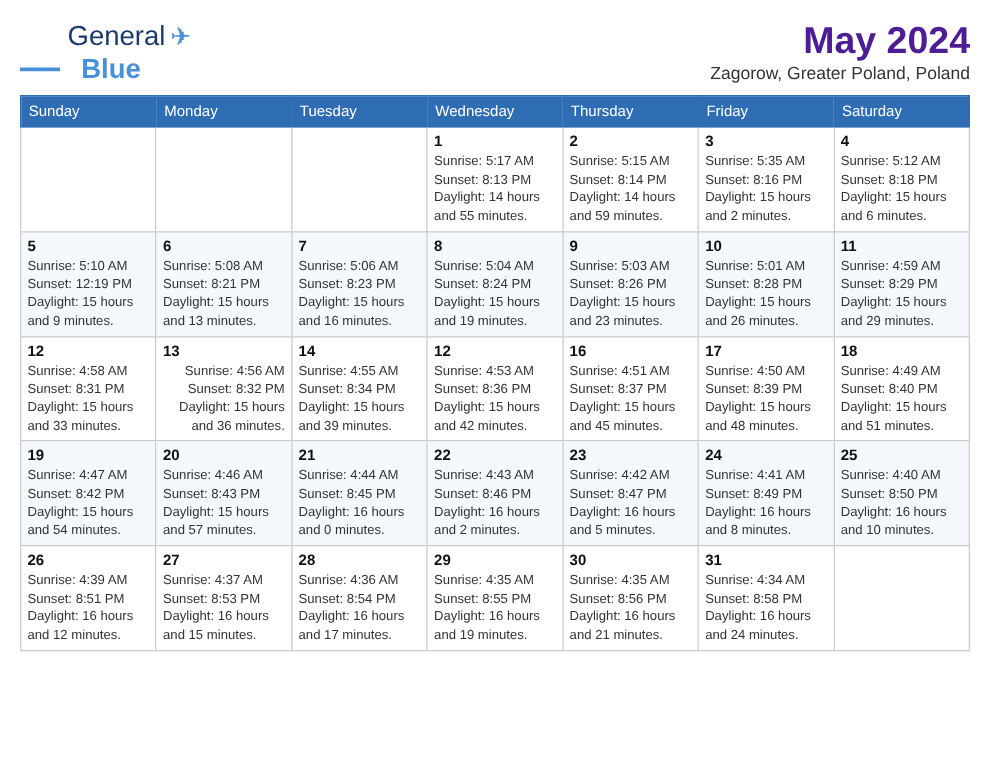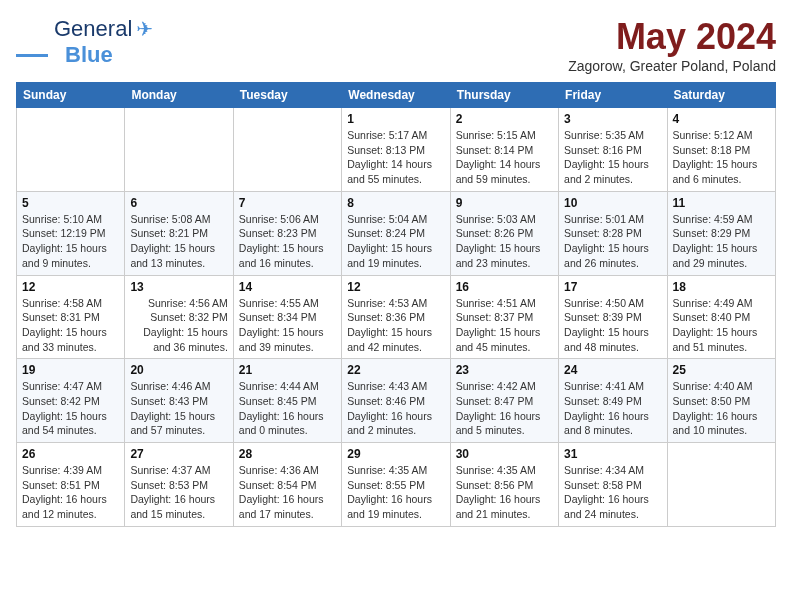--- a/index.html
+++ b/index.html
@@ -30,9 +30,9 @@
       text-align: right;
     }
     .month-title {
-      font-size: 36px;
+      font-size: 30px;
       font-weight: bold;
-      color: #7f1d1d;
+      color: #4c1d95;
     }
     .location {
       font-size: 14px;

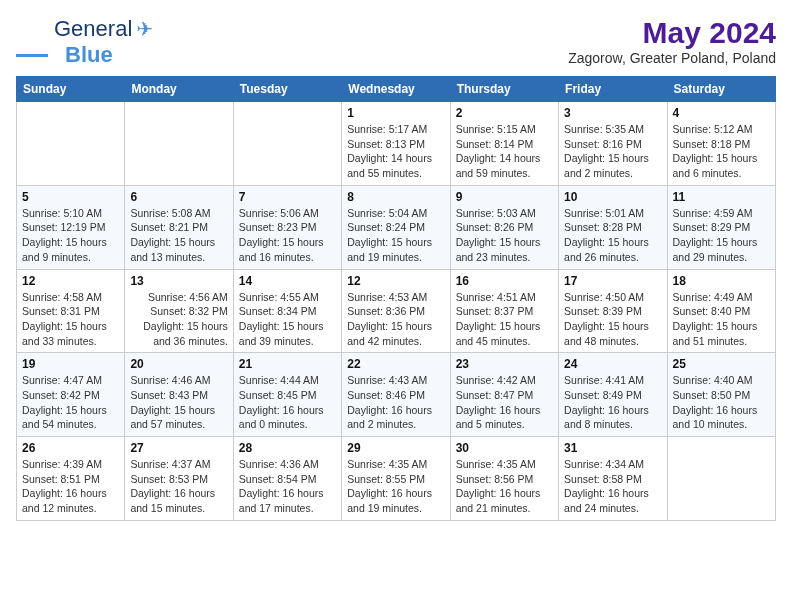--- a/index.html
+++ b/index.html
@@ -49,7 +49,7 @@
       text-align: left;
       padding: 5px 6px;
       font-size: 12px;
-      font-weight: bold;
+      font-weight: normal;
       border: 1px solid #2e6db4;
       margin-left: 12px;
     }

